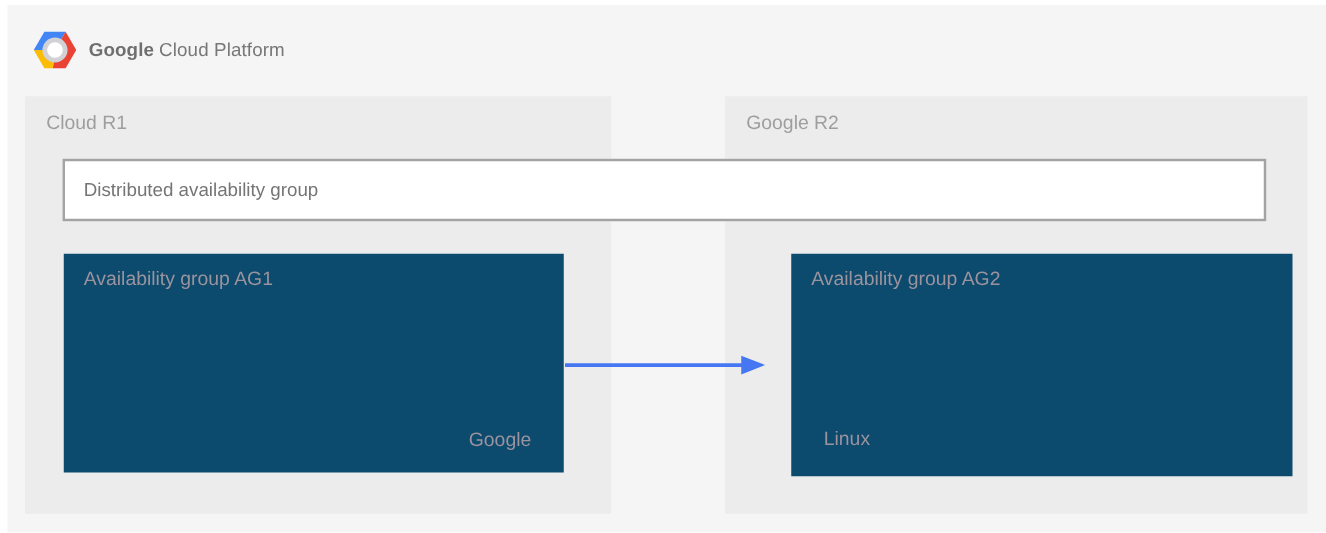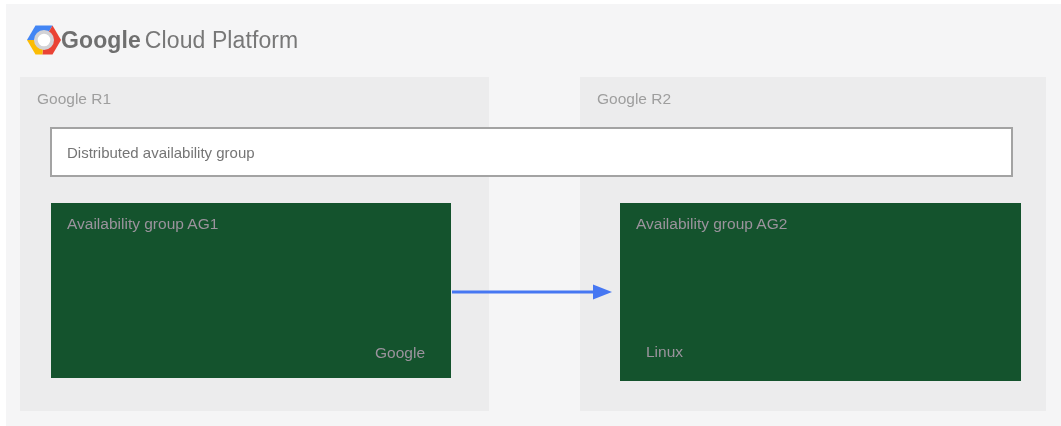--- a/index.html
+++ b/index.html
@@ -24,7 +24,8 @@
   }
   .brand svg.hex { width: 34px; height: 32px; display: block; }
   .brand-text {
-    font-size: 23px;
+    margin-left: 10px;
+    font-size: 15px;
     color: #737373;
     letter-spacing: 0.1px;
     white-space: nowrap;

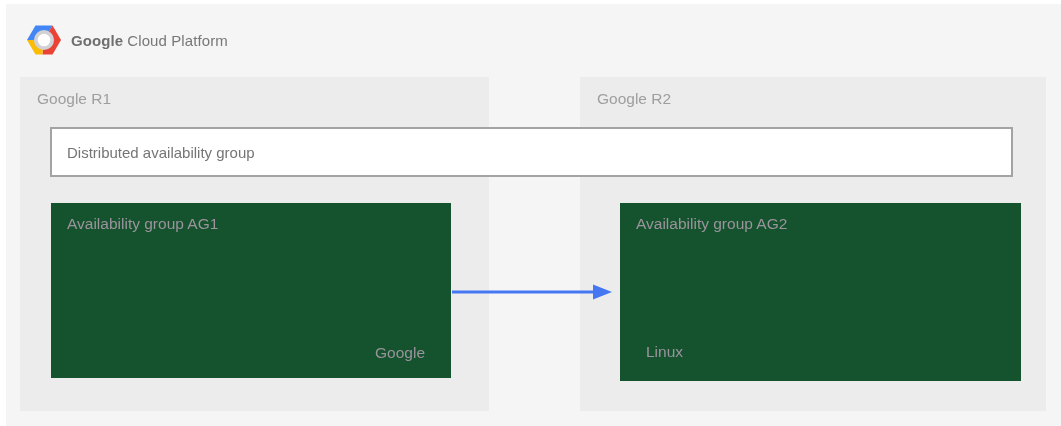--- a/index.html
+++ b/index.html
@@ -111,7 +111,7 @@
   </div>
 
   <div class="region region-r1">
-    <div class="region-label">Google R1</div>
+    <div class="region-label">Cloud R1</div>
   </div>
 
   <div class="region region-r2">

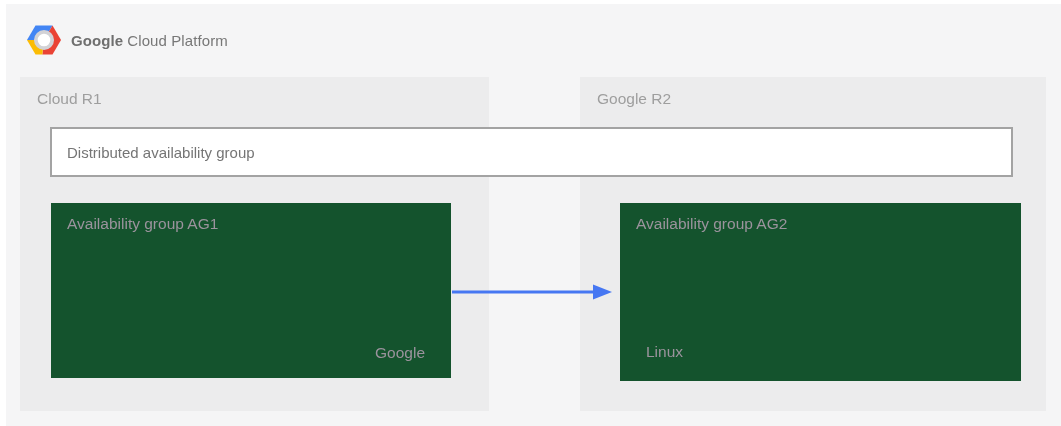--- a/index.html
+++ b/index.html
@@ -64,7 +64,7 @@
   .ag-box {
     position: absolute;
     top: 199px;
-    background: #14532d;
+    background: #0c4a6e;
   }
   .ag1 { left: 45px;  width: 400px; height: 175px; }
   .ag2 { left: 614px; width: 401px; height: 178px; }

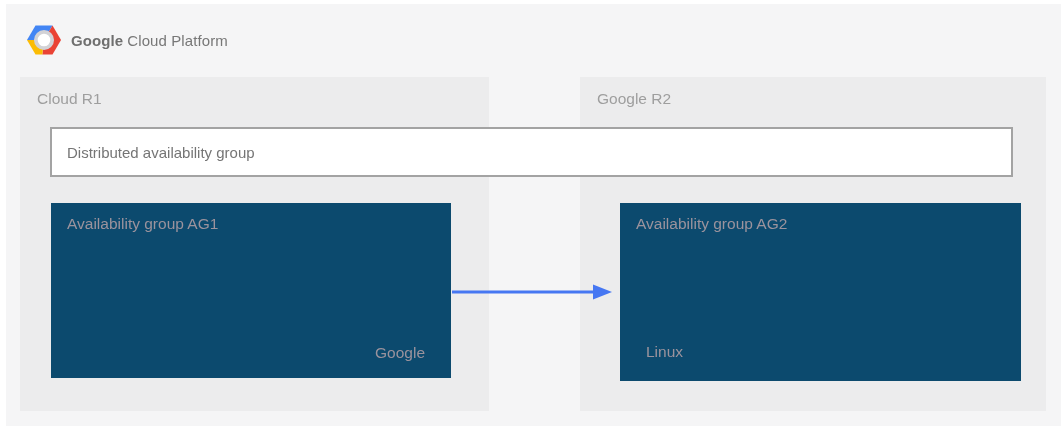--- a/index.html
+++ b/index.html
@@ -67,7 +67,7 @@
     background: #0c4a6e;
   }
   .ag1 { left: 45px;  width: 400px; height: 175px; }
-  .ag2 { left: 614px; width: 401px; height: 178px; }
+  .ag2 { left: 627px; width: 401px; height: 178px; }
   .ag-title {
     position: absolute;
     left: 16px; top: 12px;

